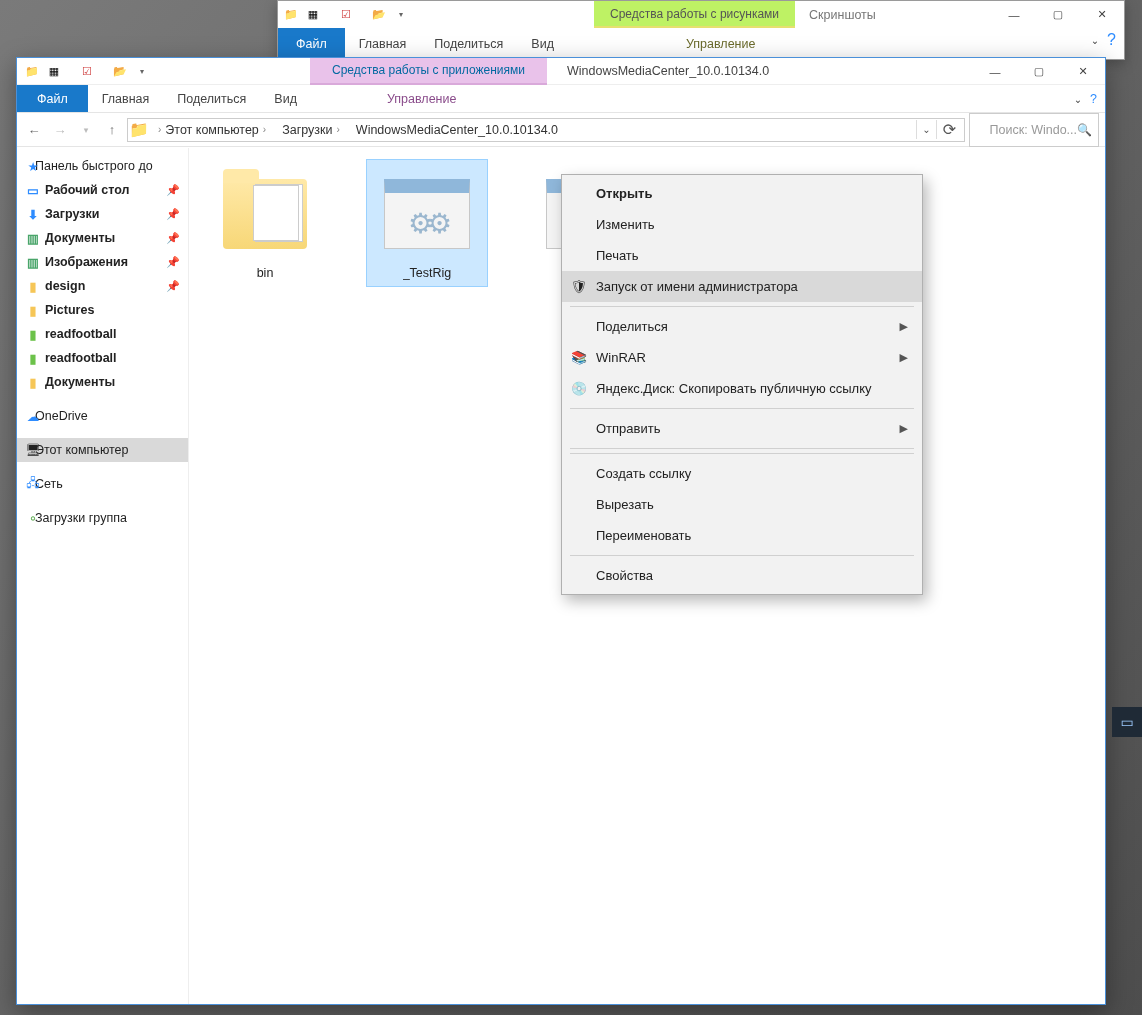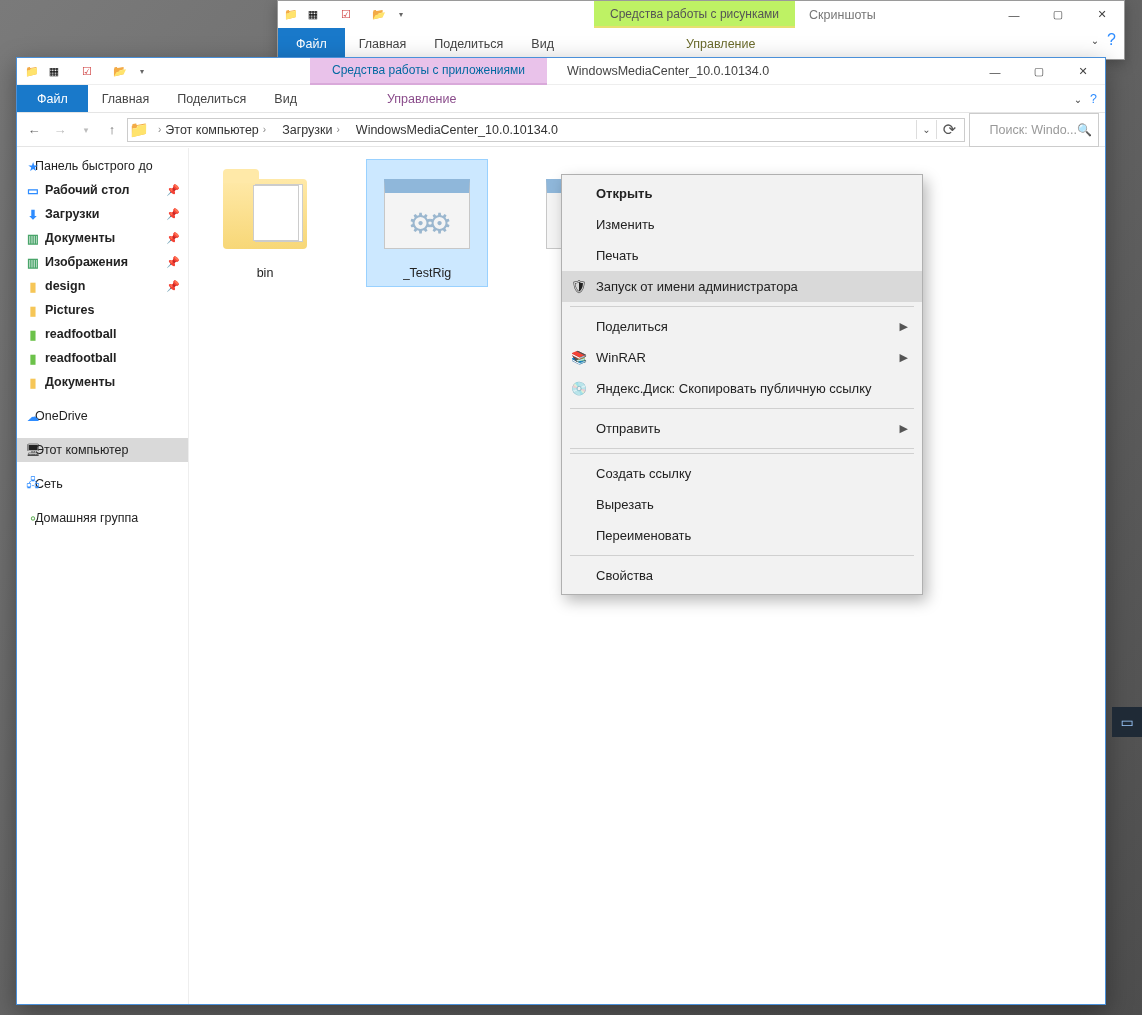--- a/index.html
+++ b/index.html
@@ -264,7 +264,7 @@
       <div class="nav-spacer"></div>
       <div class="nav-item header">
         <span class="icoBox ic-homegroup"></span>
-        <span>Домашняя группа</span>
+        <span>Загрузки группа</span>
       </div>
     </div>
 

